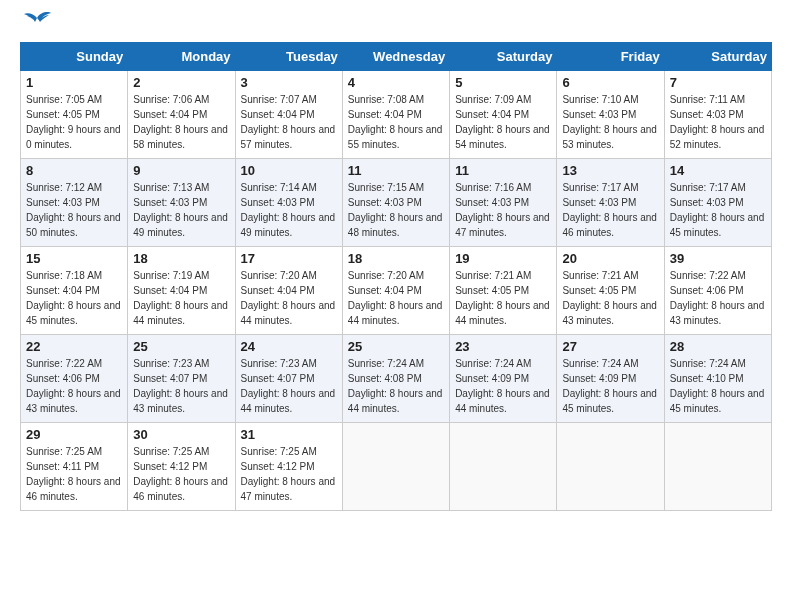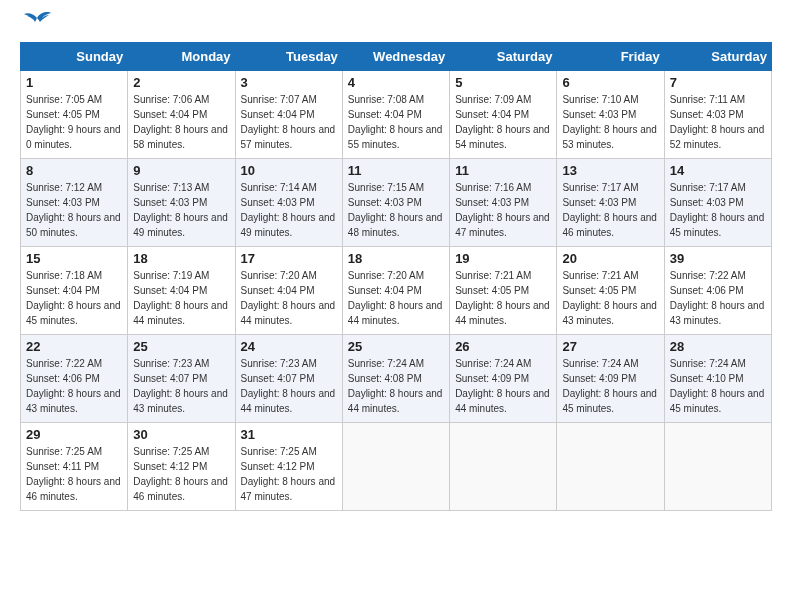--- a/index.html
+++ b/index.html
@@ -224,7 +224,7 @@
         <span class="day-detail">Sunrise: 7:24 AM<br>Sunset: 4:08 PM<br>Daylight: 8 hours and 44 minutes.</span>
       </td>
         <td>
-        <span class="day-num">26</span>
+        <span class="day-num">23</span>
         <span class="day-detail">Sunrise: 7:24 AM<br>Sunset: 4:09 PM<br>Daylight: 8 hours and 44 minutes.</span>
       </td>
         <td>

